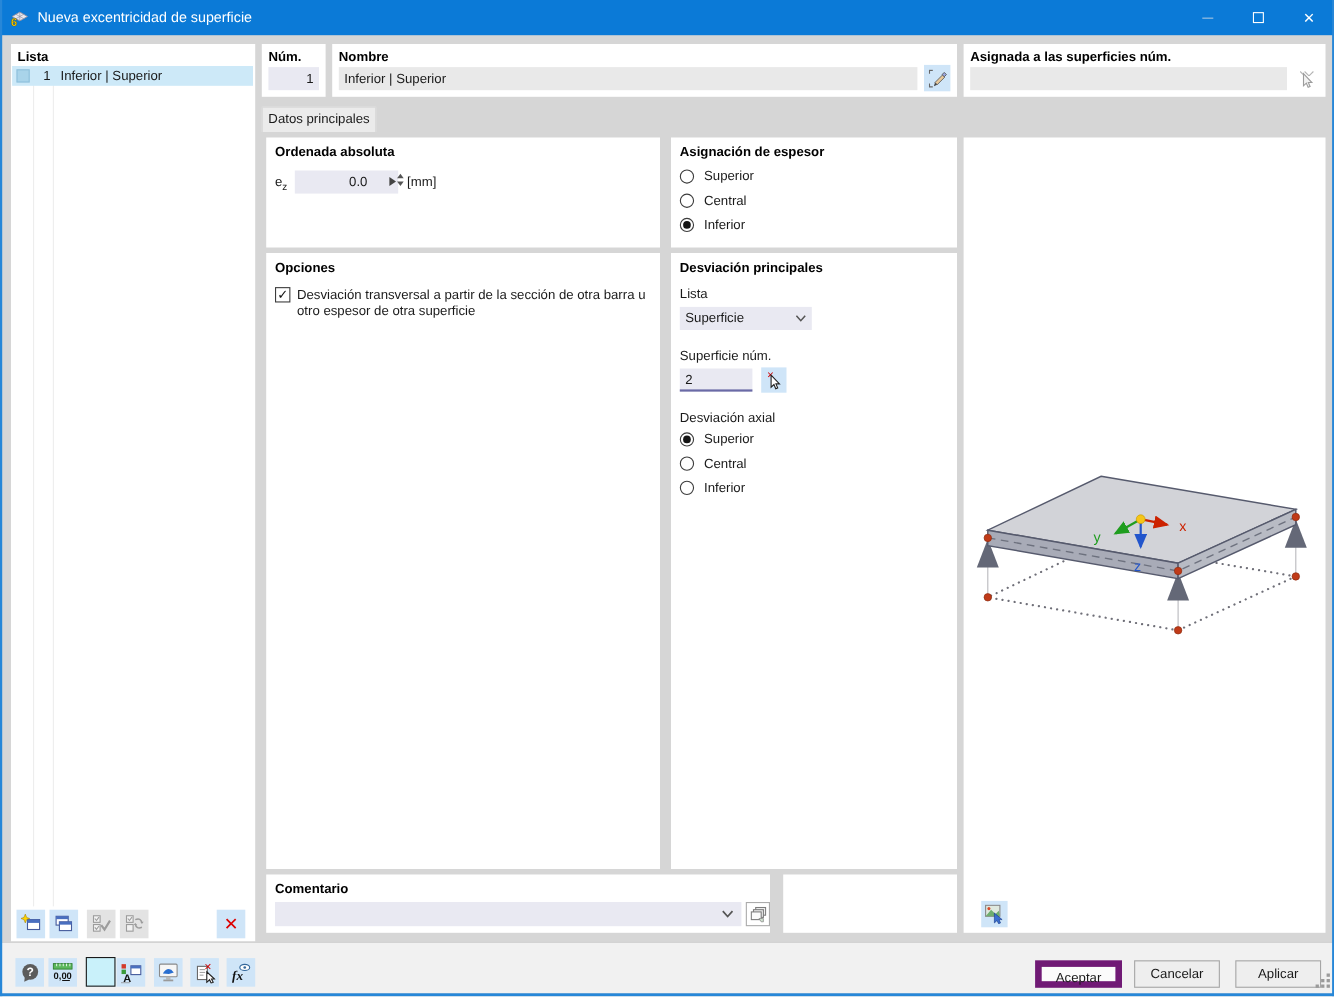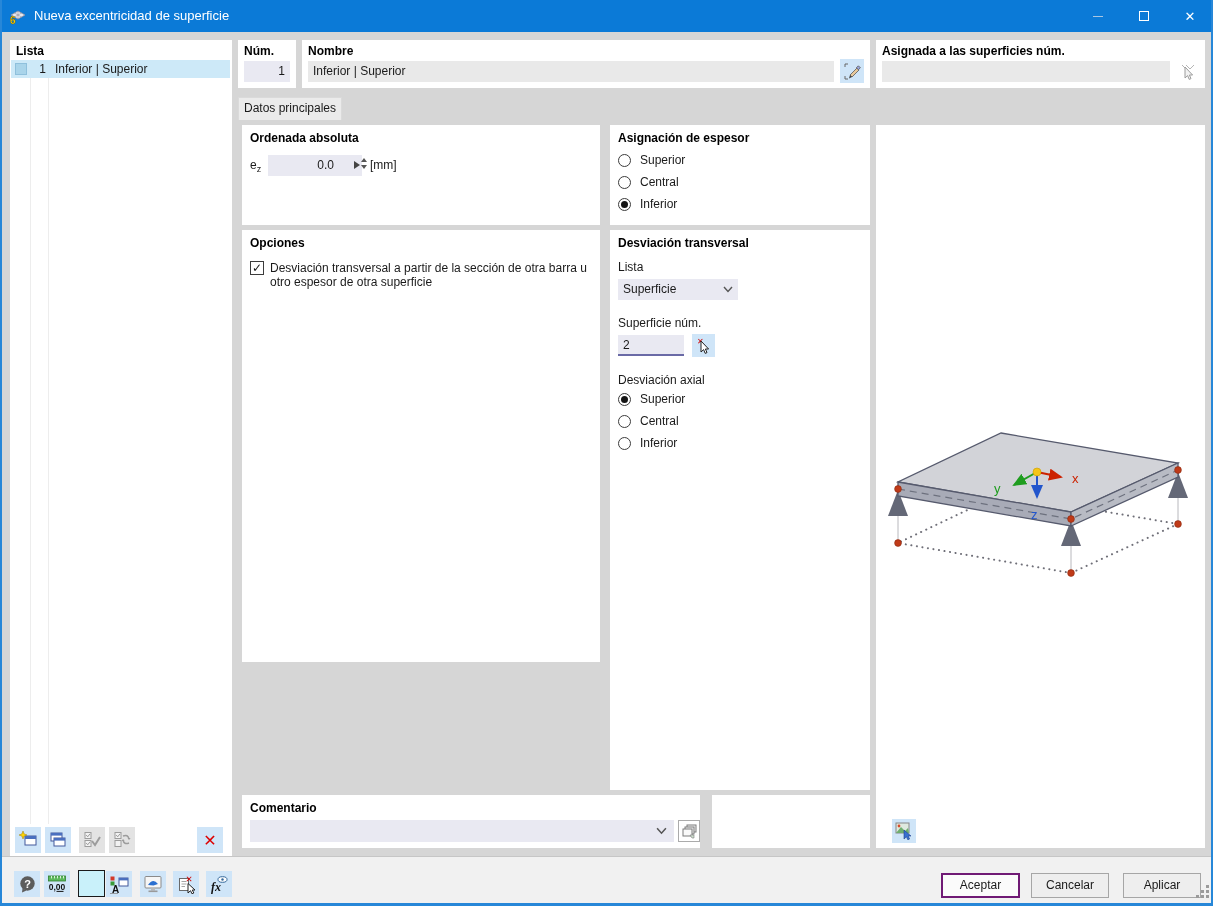--- a/index.html
+++ b/index.html
@@ -184,7 +184,7 @@
     </div>
   </div>
 
-  <div class="panel" style="left:242px;top:230px;width:358px;height:432px;">
+  <div class="panel" style="left:242px;top:230px;width:358px;height:560px;">
     <div class="sec-h">Opciones</div>
     <div class="checkbox" style="left:8px;top:31px;"><span>✓</span></div>
     <div class="lbl" style="left:28px;top:31px;width:324px;white-space:normal;line-height:14px;">Desviación transversal a partir de la sección de otra barra u otro espesor de otra superficie</div>

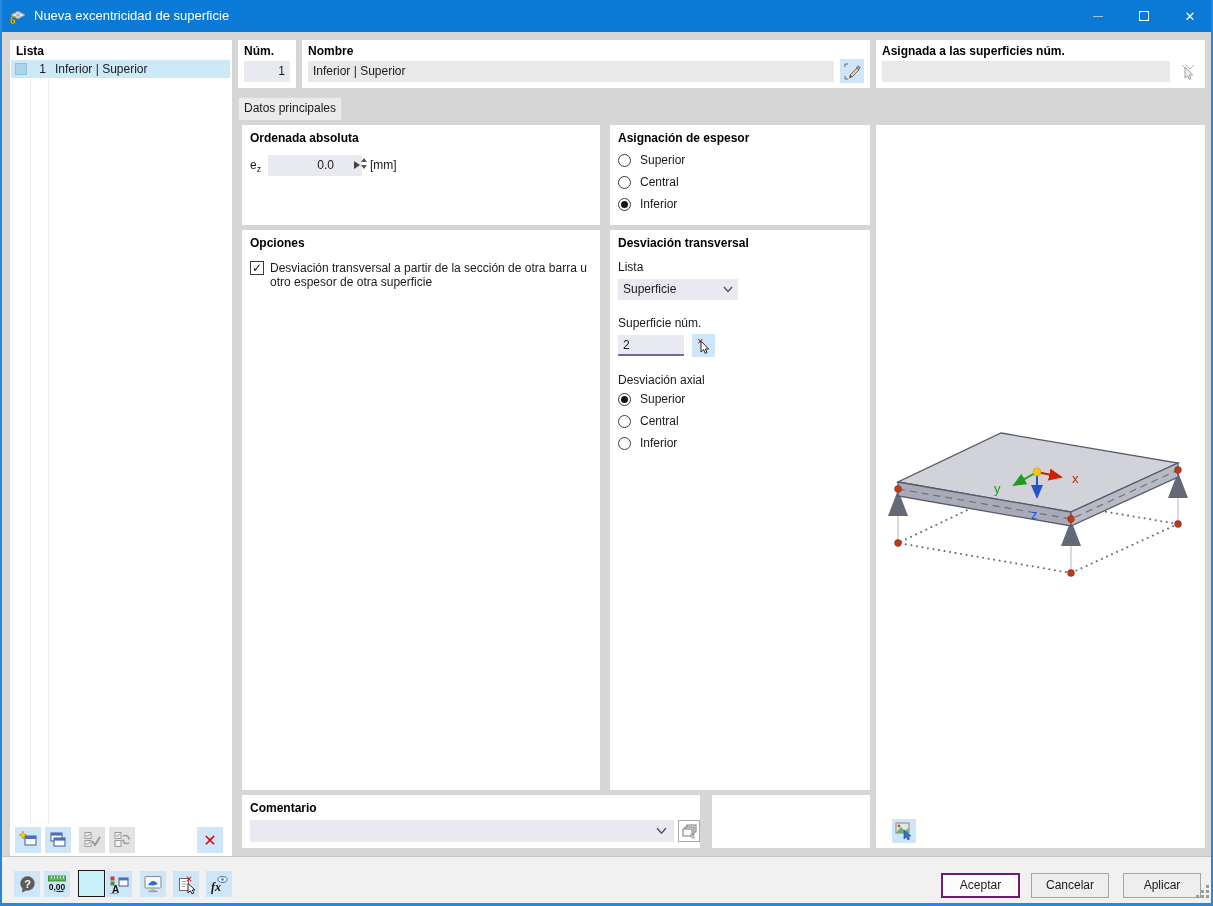--- a/index.html
+++ b/index.html
@@ -191,7 +191,7 @@
   </div>
 
   <div class="panel" style="left:610px;top:230px;width:260px;height:560px;">
-    <div class="sec-h">Desviación transversal</div>
+    <div class="sec-h">Desviación principales</div>
     <div class="lbl" style="left:8px;top:30px;">Lista</div>
     <div class="field" style="left:8px;top:49px;width:120px;">
       <span>Superficie</span>

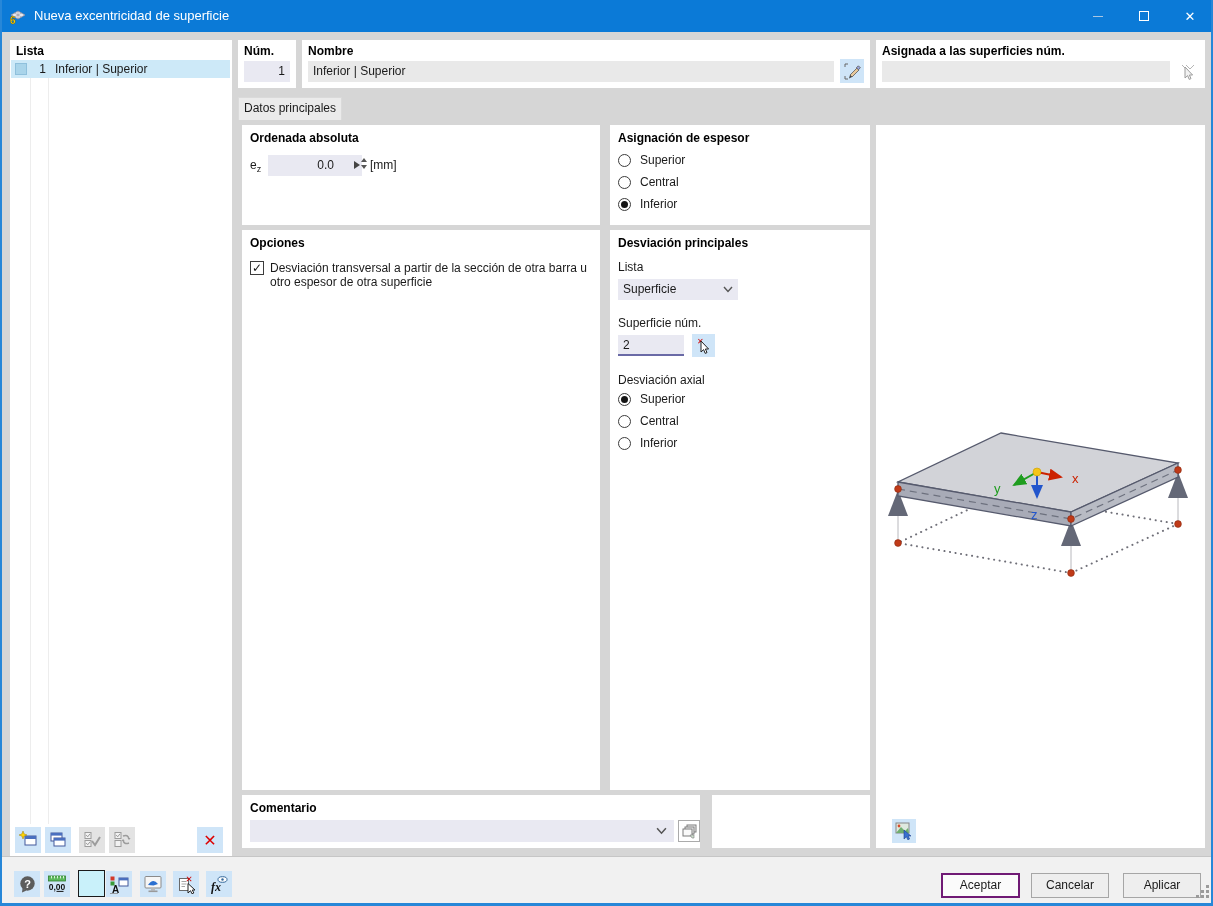--- a/index.html
+++ b/index.html
@@ -34,7 +34,7 @@
   
   .footer{position:absolute;left:0;top:856px;width:1213px;height:47px;background:#f1f1f1;border-top:1px solid #c6c6c6;box-sizing:border-box;z-index:10;}
   .btn{position:absolute;height:25px;box-sizing:border-box;text-align:center;line-height:22px;background:#eeeeee;border:1px solid #a6a6a6;}
-  .btn.primary{border:2px solid #701a75;background:#fbfbfb;line-height:20px;}
+  .btn.primary{border:6px solid #701a75;background:#fbfbfb;line-height:20px;}
   .grip{position:absolute;right:4px;bottom:5px;width:3px;height:3px;background:#9b9b9b;
         box-shadow:-5px 0 #9b9b9b,-10px 0 #9b9b9b,0 -5px #9b9b9b,-5px -5px #9b9b9b,0 -10px #9b9b9b;}
   

